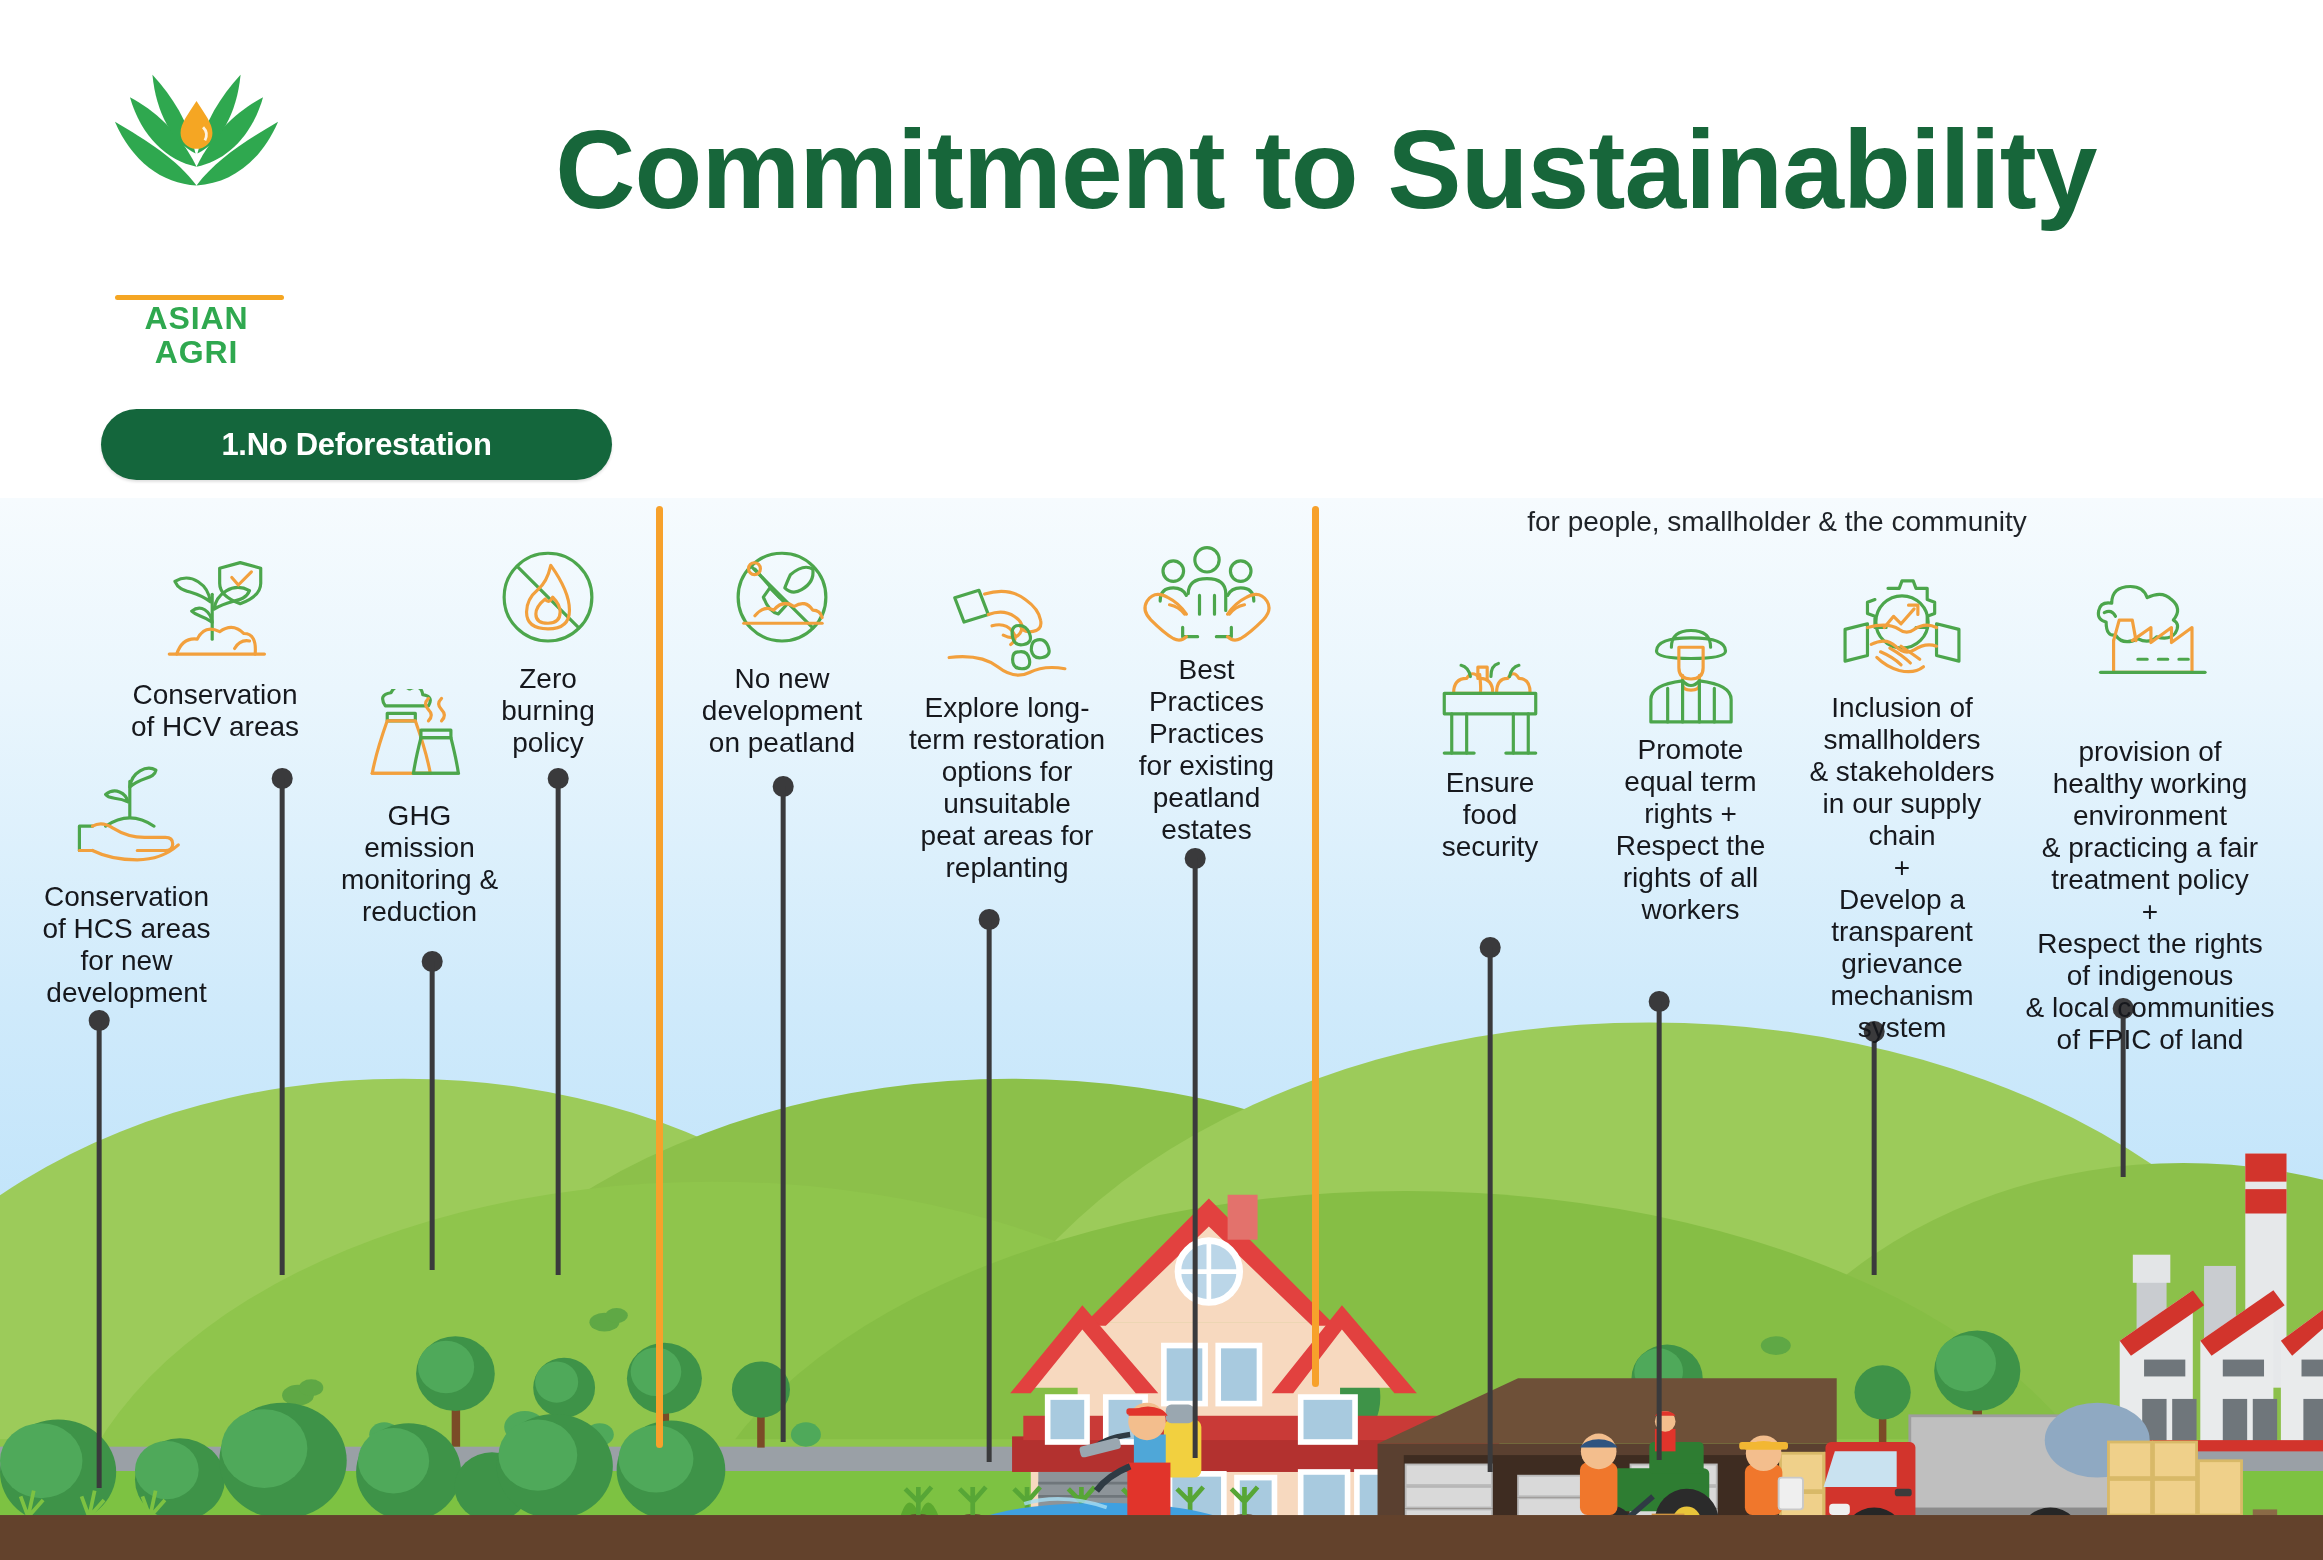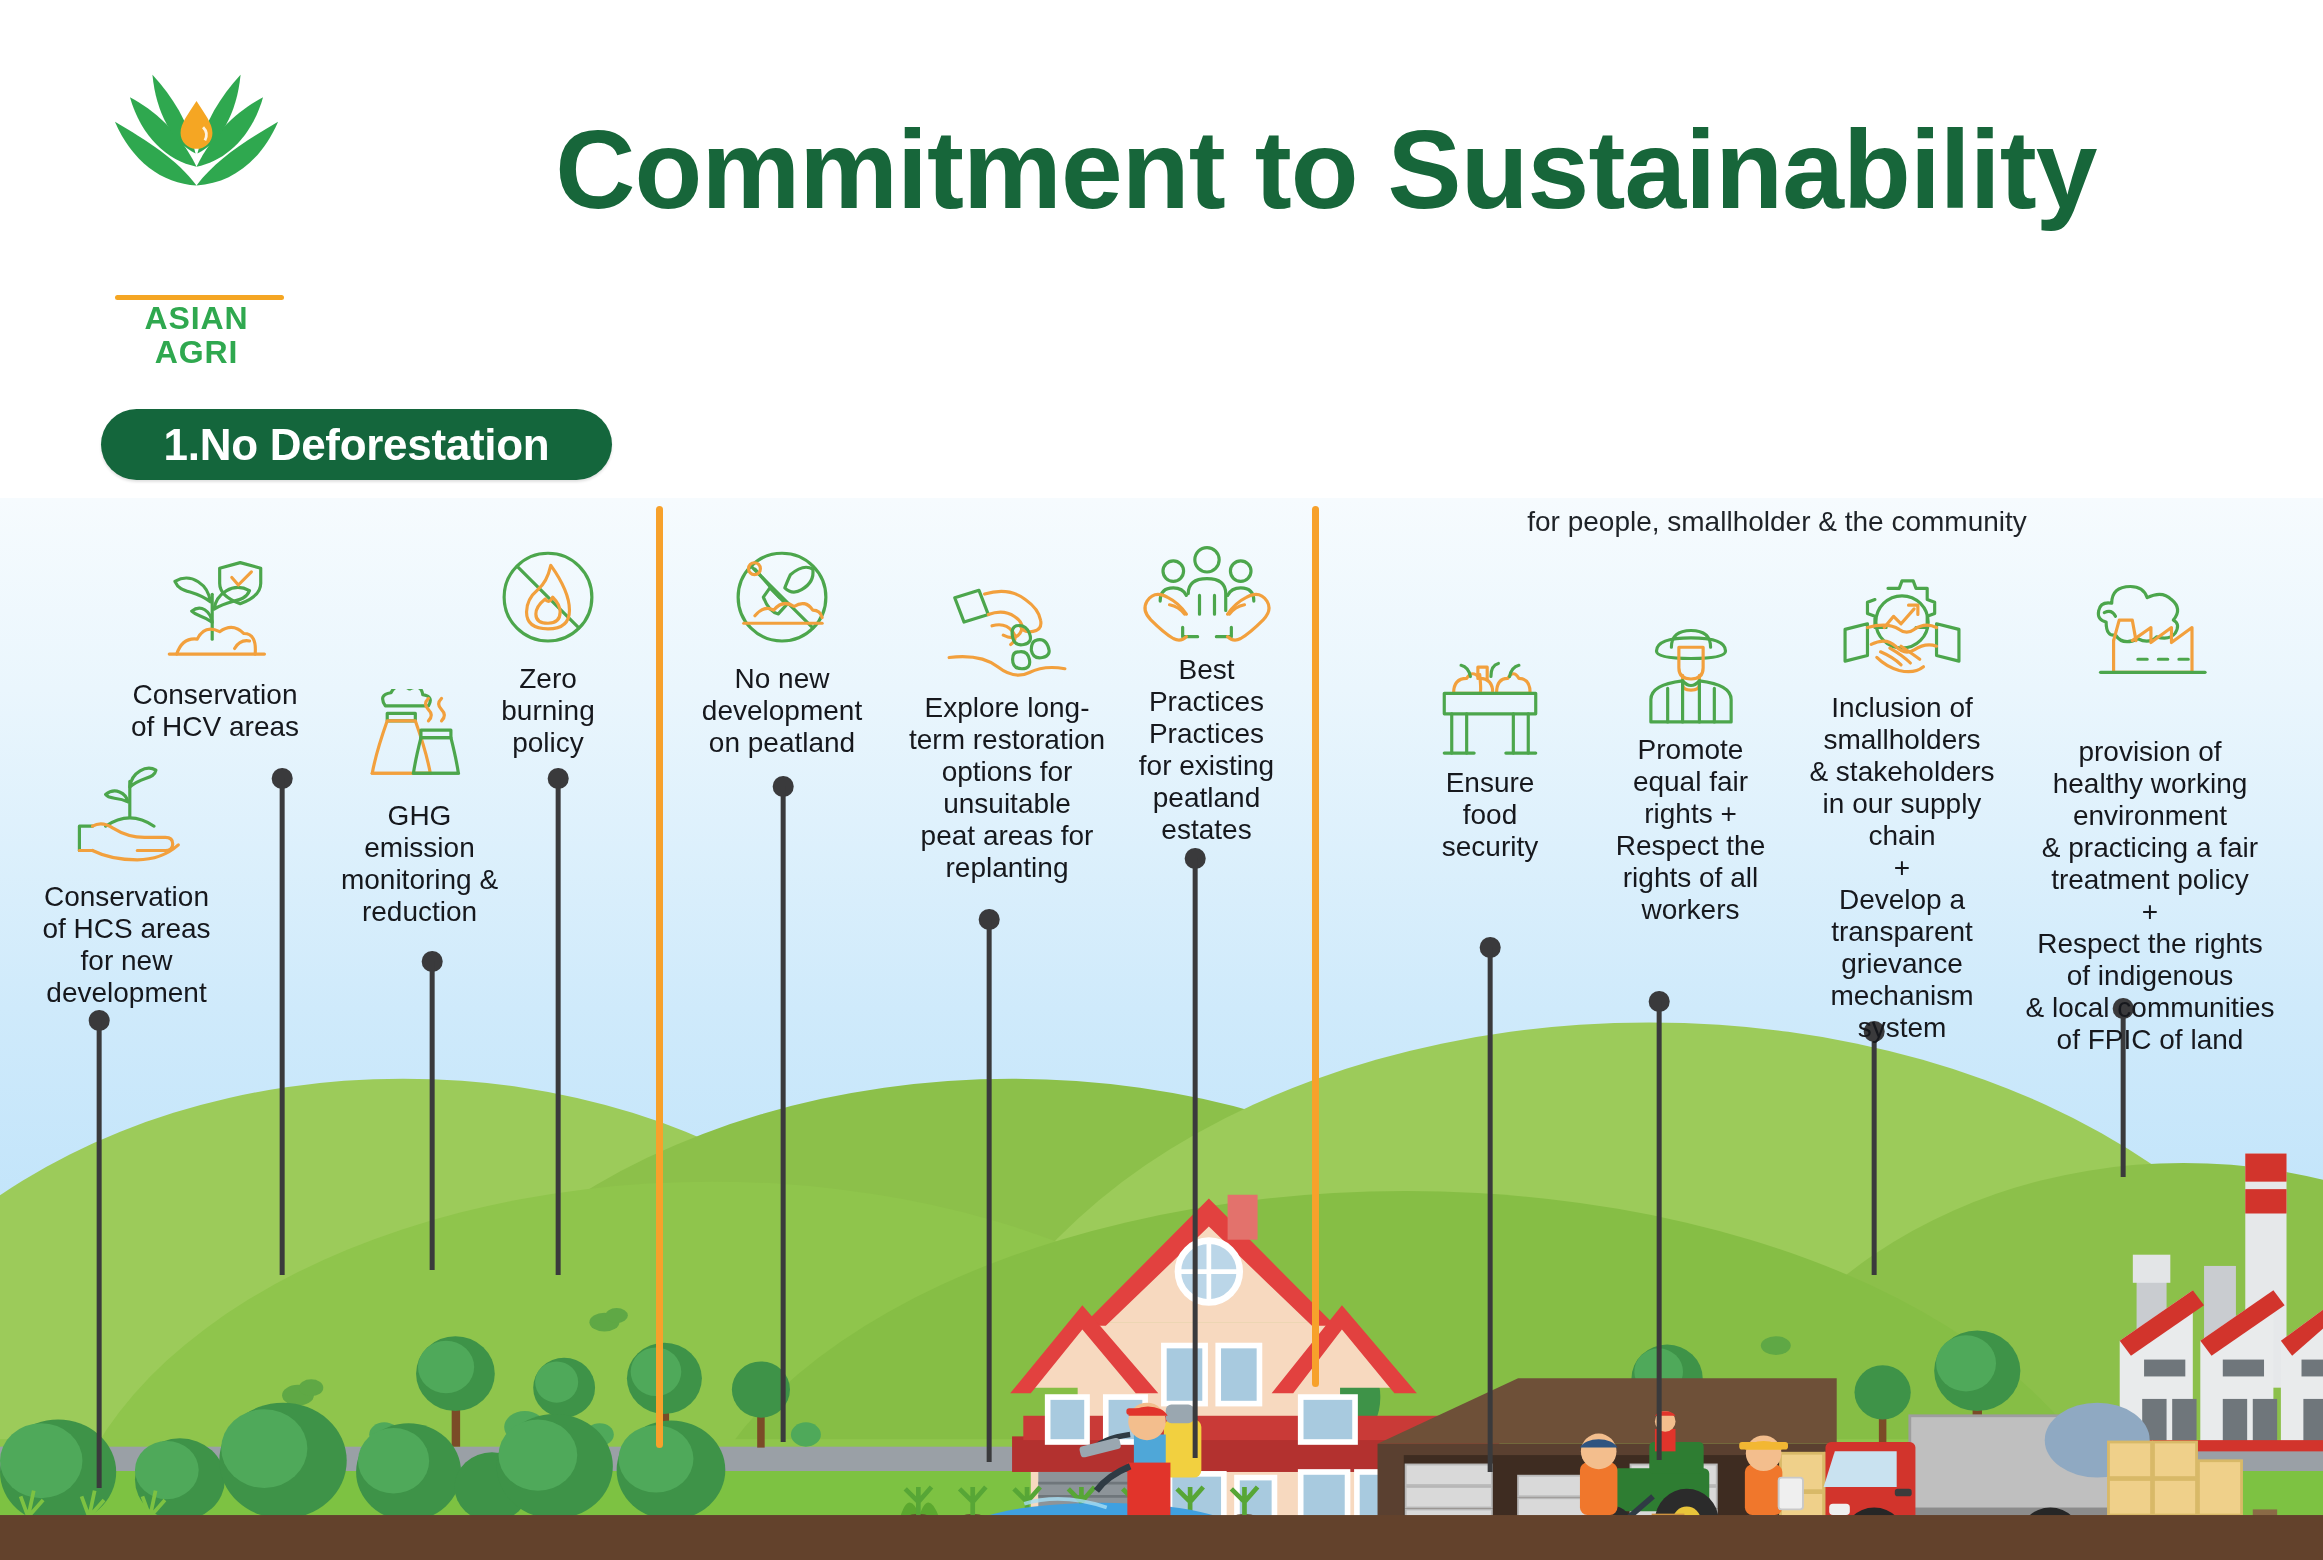--- a/index.html
+++ b/index.html
@@ -26,7 +26,7 @@
   
   .pill{position:absolute;background:#14663C;border-radius:43px;height:71px;
     display:flex;align-items:center;justify-content:center;color:#fff;
-    font-weight:bold;font-size:44px;letter-spacing:-0.3px;z-index:30;box-shadow:0 1.9px 2.8px rgba(0,0,0,.12);}
+    font-weight:bold;font-size:31px;letter-spacing:-0.3px;z-index:30;box-shadow:0 1.9px 2.8px rgba(0,0,0,.12);}
   #pill-1{left:101px;top:409px;width:511px;}
   #pill-2{left:691px;top:409px;width:586px;}
   #pill-3{left:1346px;top:409px;width:862px;}

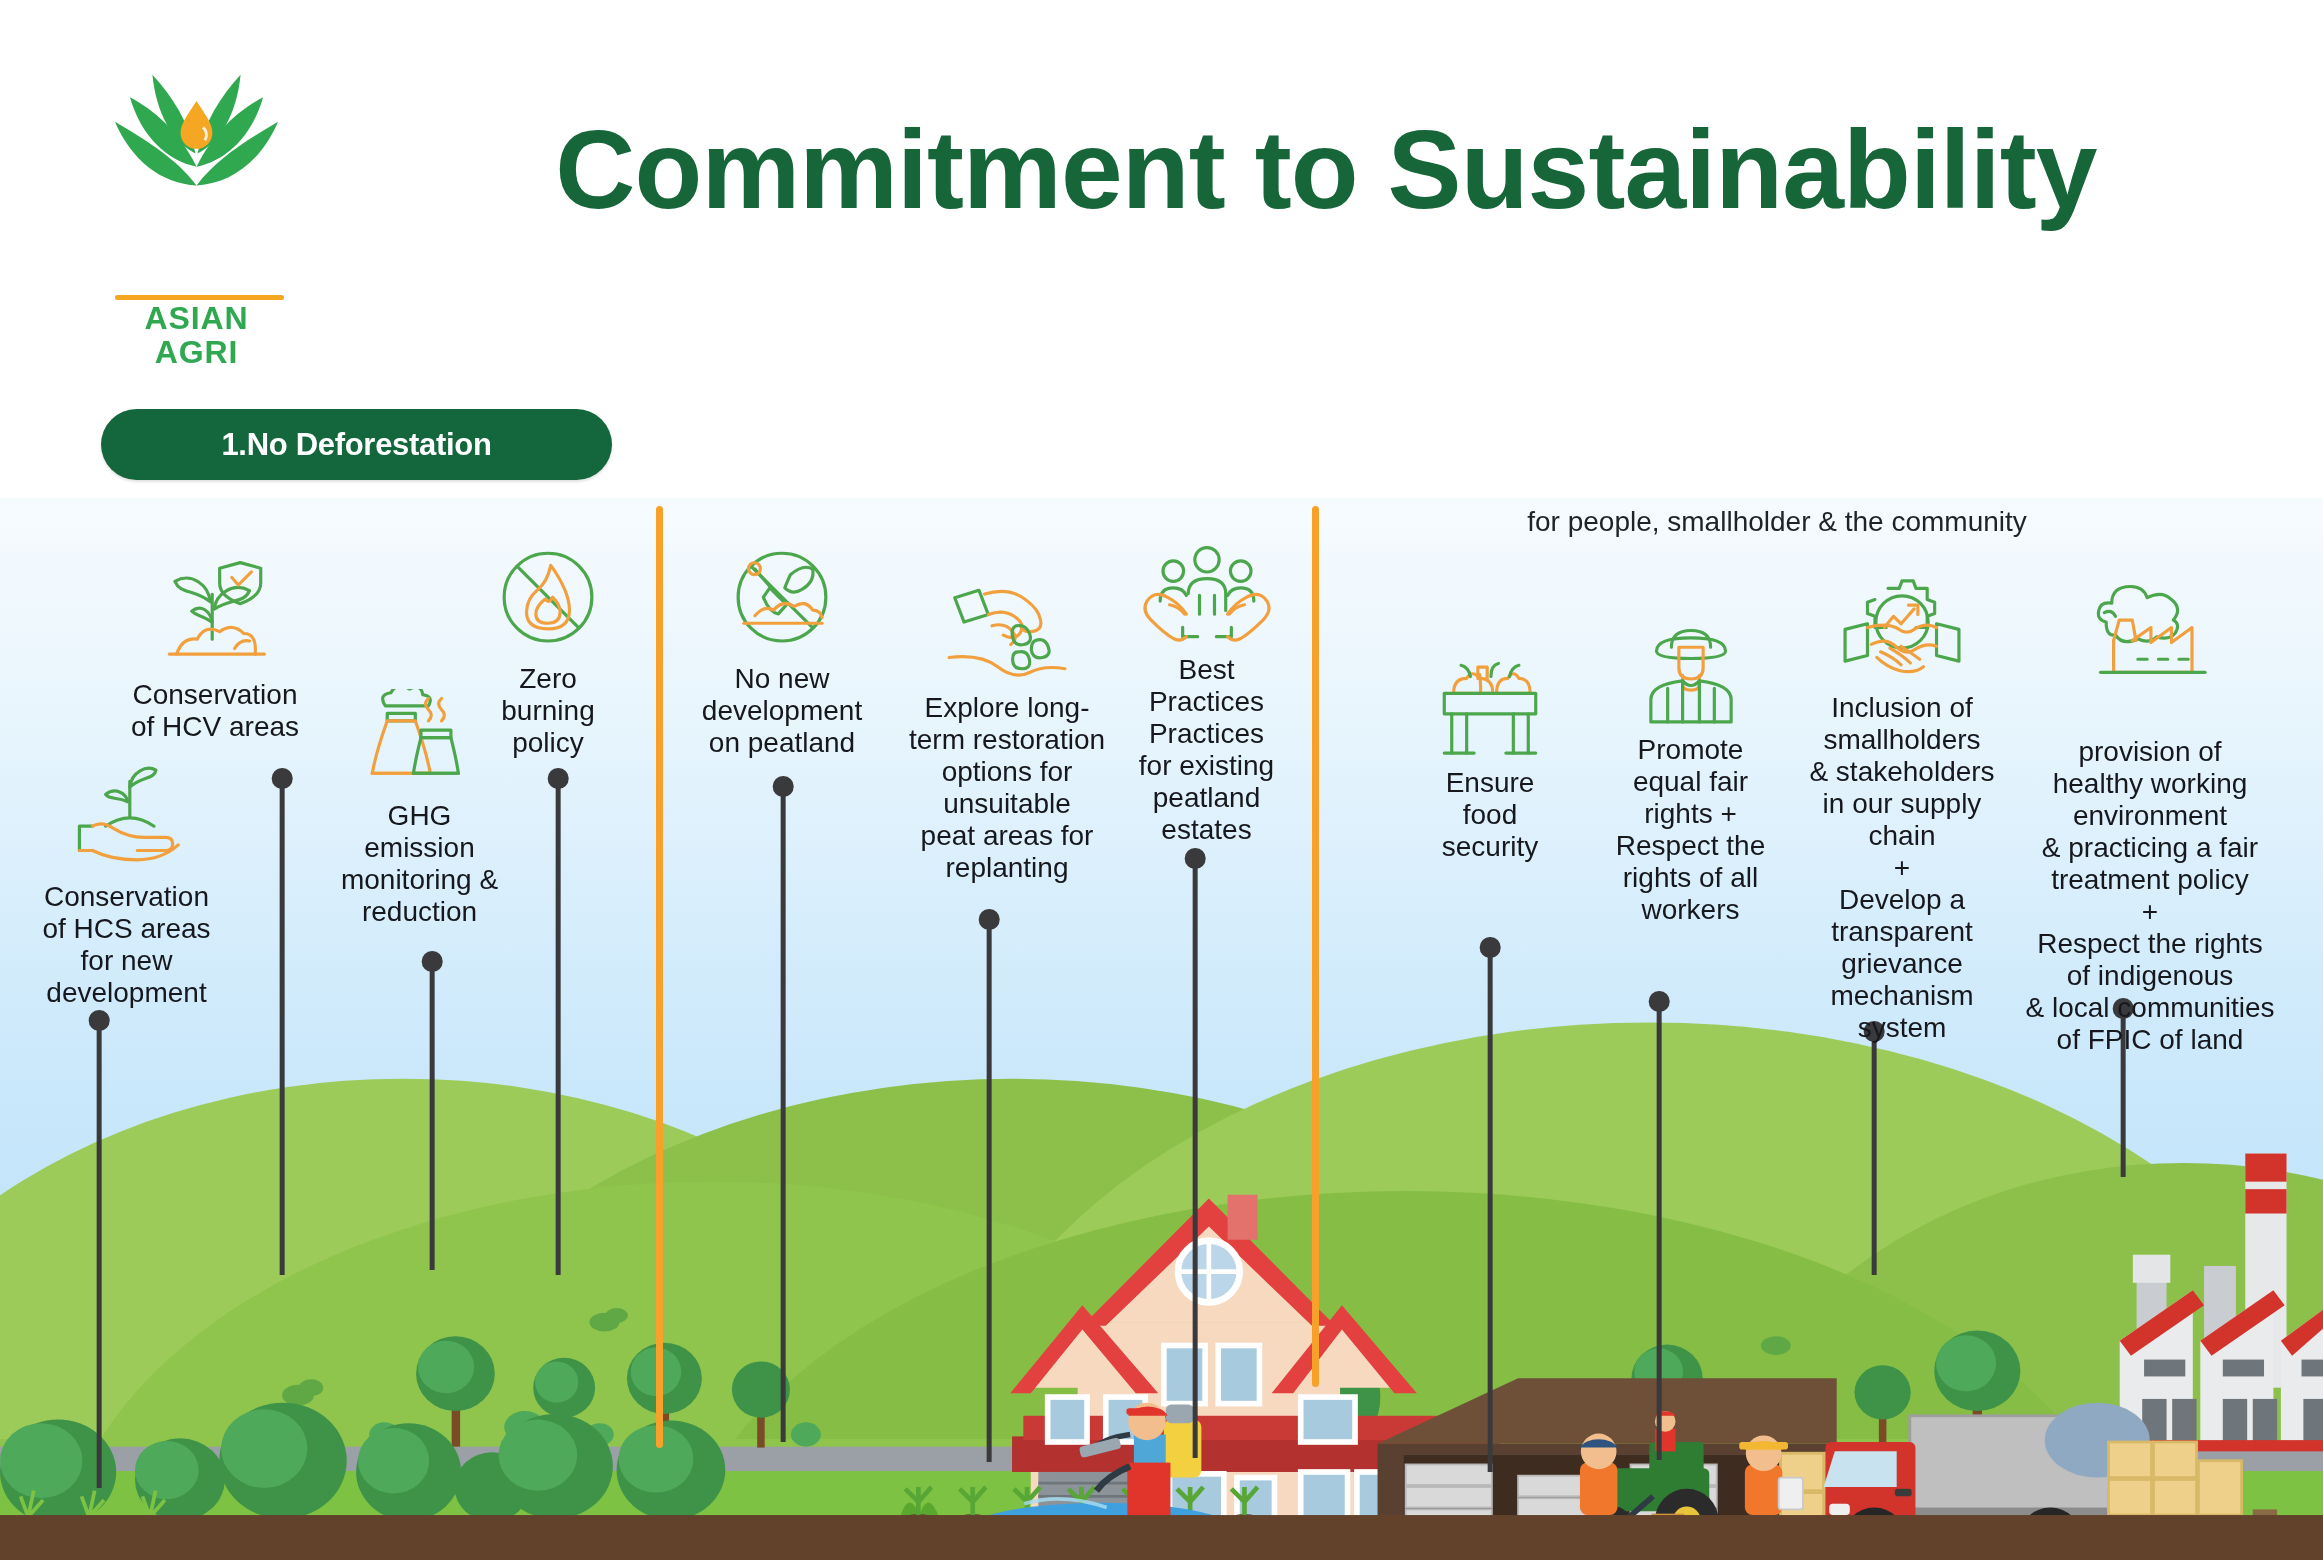--- a/index.html
+++ b/index.html
@@ -640,7 +640,7 @@
     </svg>
     <div class="label" style="top:111px;">
         <div>Promote</div>
-        <div>equal fair</div>
+        <div>equal term</div>
         <div>rights +</div>
         <div>Respect the</div>
         <div>rights of all</div>

